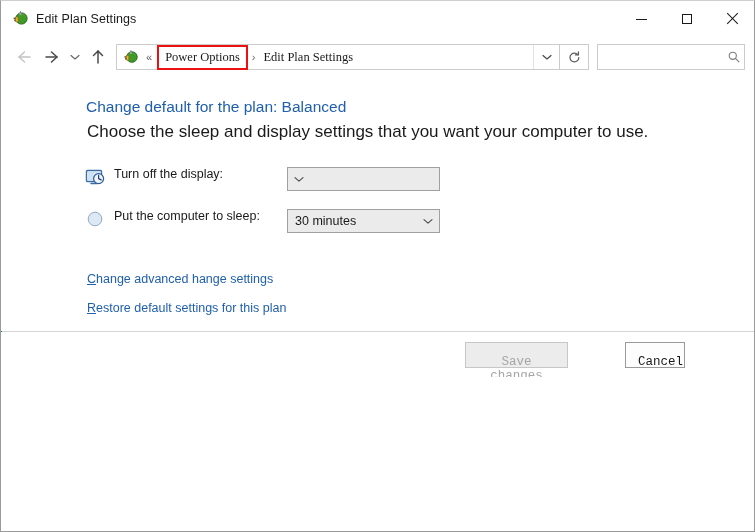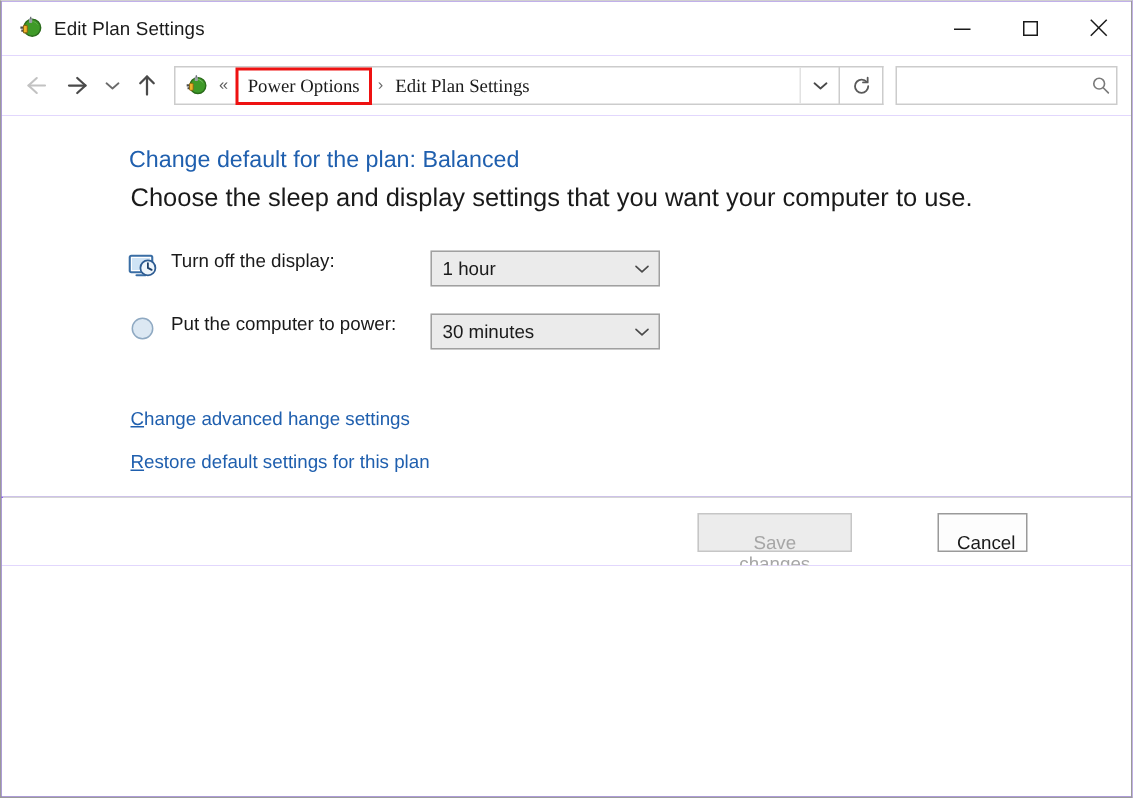--- a/index.html
+++ b/index.html
@@ -16,7 +16,7 @@
     width: 755px;
     height: 532px;
     box-sizing: border-box;
-    background: #8b5cf6;
+    background: #0f766e;
     border: 1px solid #9a9a9a;
     border-top-color: #cfcfcf;
     overflow: hidden;

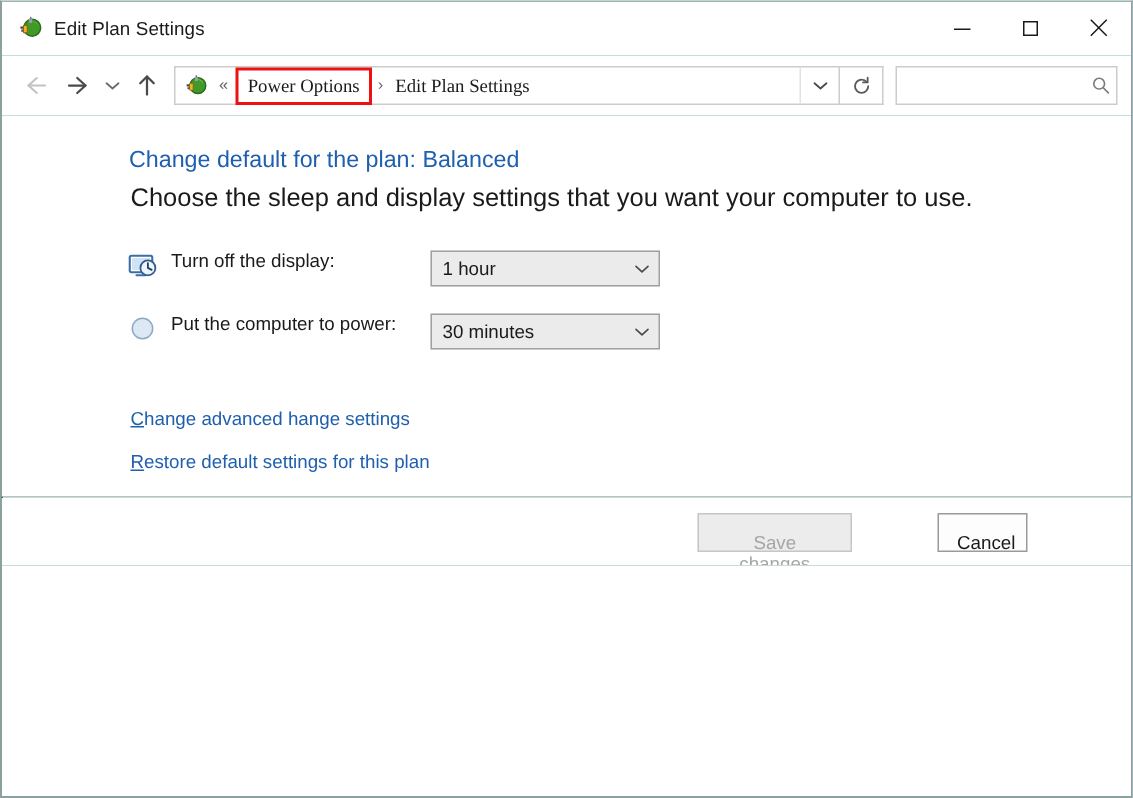--- a/index.html
+++ b/index.html
@@ -495,7 +495,6 @@
       </span>
       <span class="row-label w1">Turn off the display:</span>
       <div class="combo">
-        <span class="combo-value">1 hour</span>
         <span class="combo-arrow">
           <svg width="12" height="12" viewBox="0 0 12 12">
             <path d="M2 4.6 L6 8.2 L10 4.6" fill="none" stroke="#4a4a4a" stroke-width="1.1" stroke-linecap="round" stroke-linejoin="round"></path>

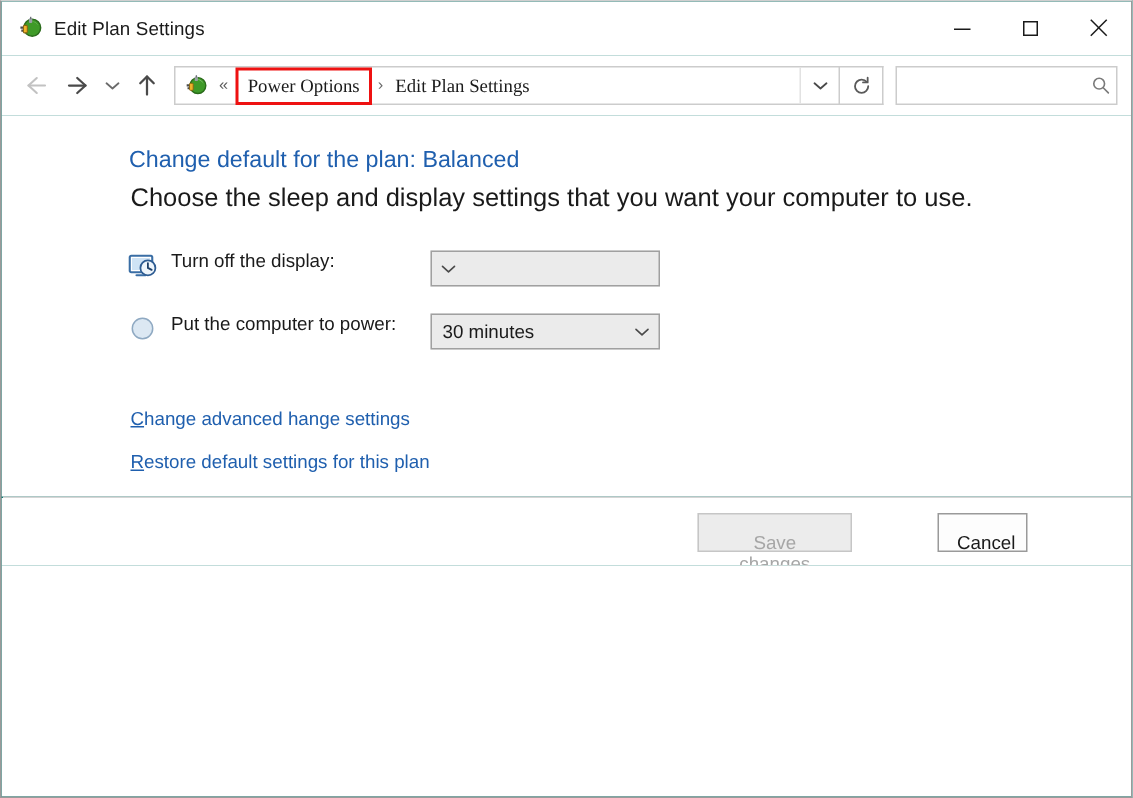--- a/index.html
+++ b/index.html
@@ -511,7 +511,7 @@
           <path d="M10 4.6 A5.4 5.4 0 0 1 15.4 10 A5.4 5.4 0 0 0 10 4.6 Z" fill="#f2f8fd" opacity="0.9"></path>
         </svg>
       </span>
-      <span class="row-label w1">Put the computer to power:</span>
+      <span class="row-label w1">Put the computer to sleep:</span>
       <div class="combo">
         <span class="combo-value">30 minutes</span>
         <span class="combo-arrow">

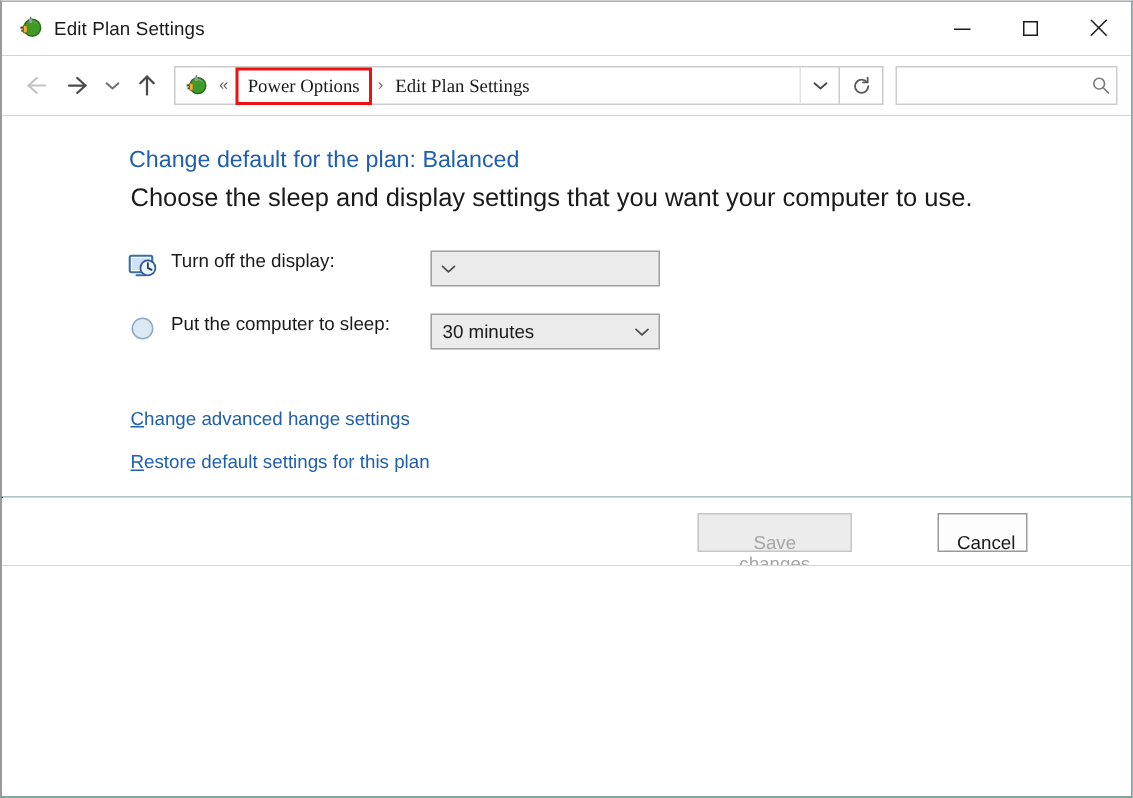--- a/index.html
+++ b/index.html
@@ -342,7 +342,7 @@
     top: 10px;
     height: 24px;
     box-sizing: border-box;
-    font-family: Liberation Sans, sans-serif;
+    font-family: Liberation Mono, monospace;
     font-size: 12.5px;
     border: 1px solid #a9a9a9;
     background: #e6e6e6;

